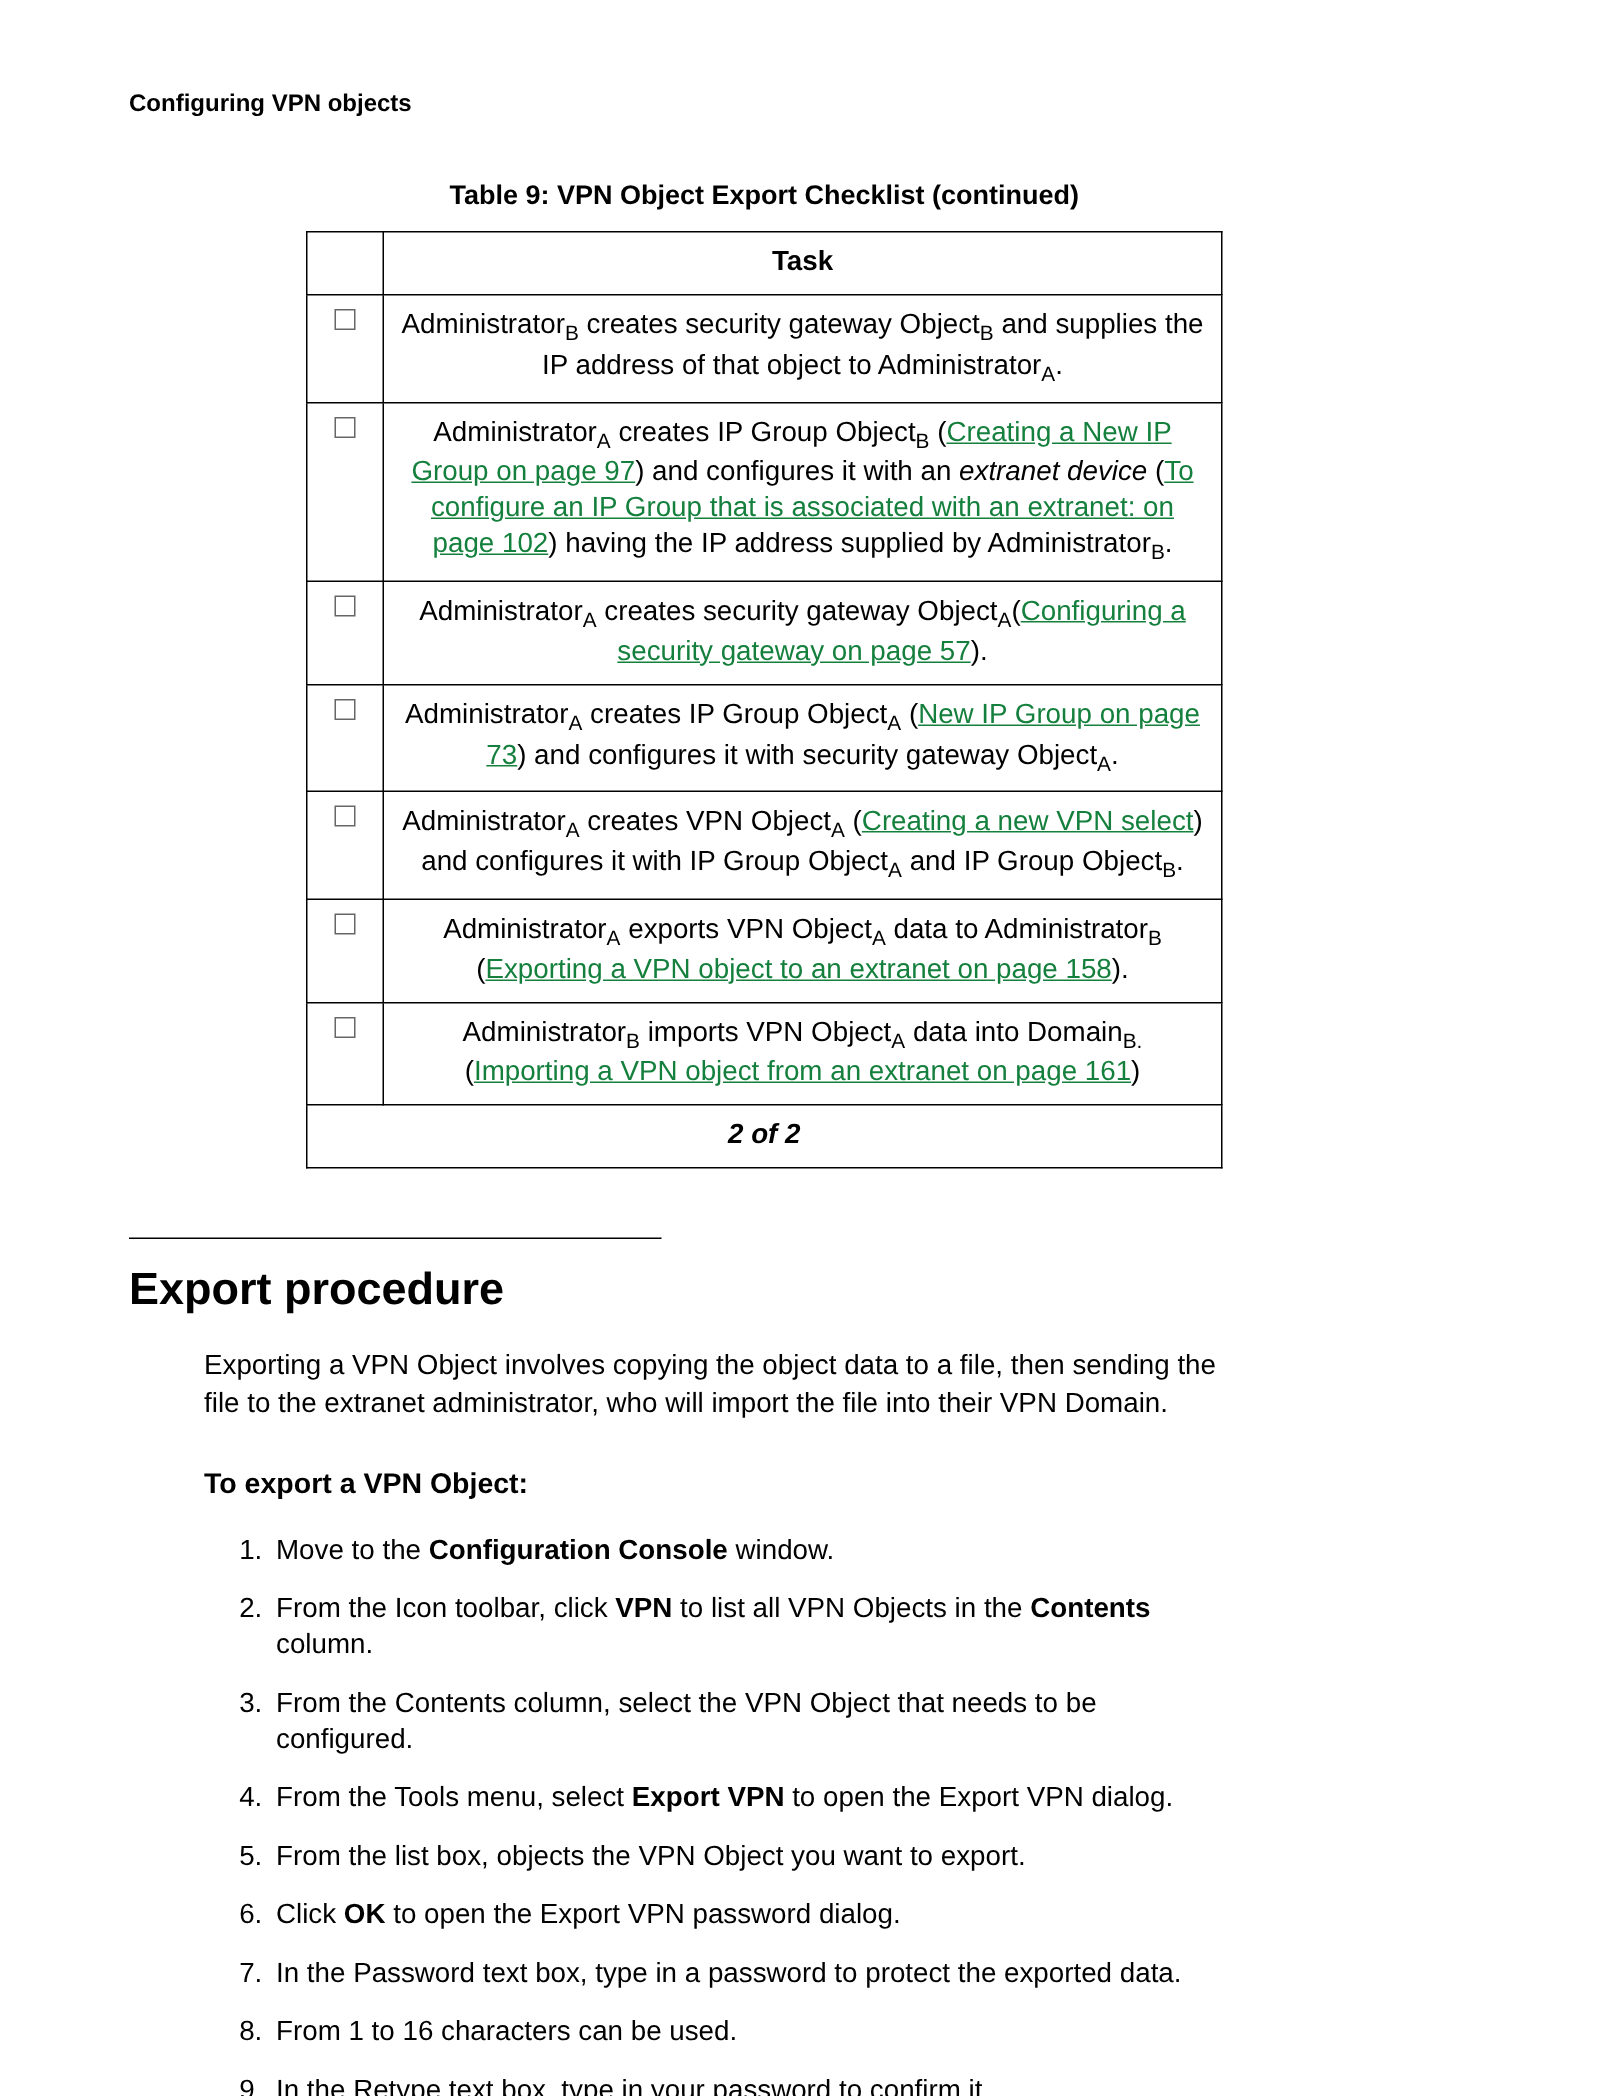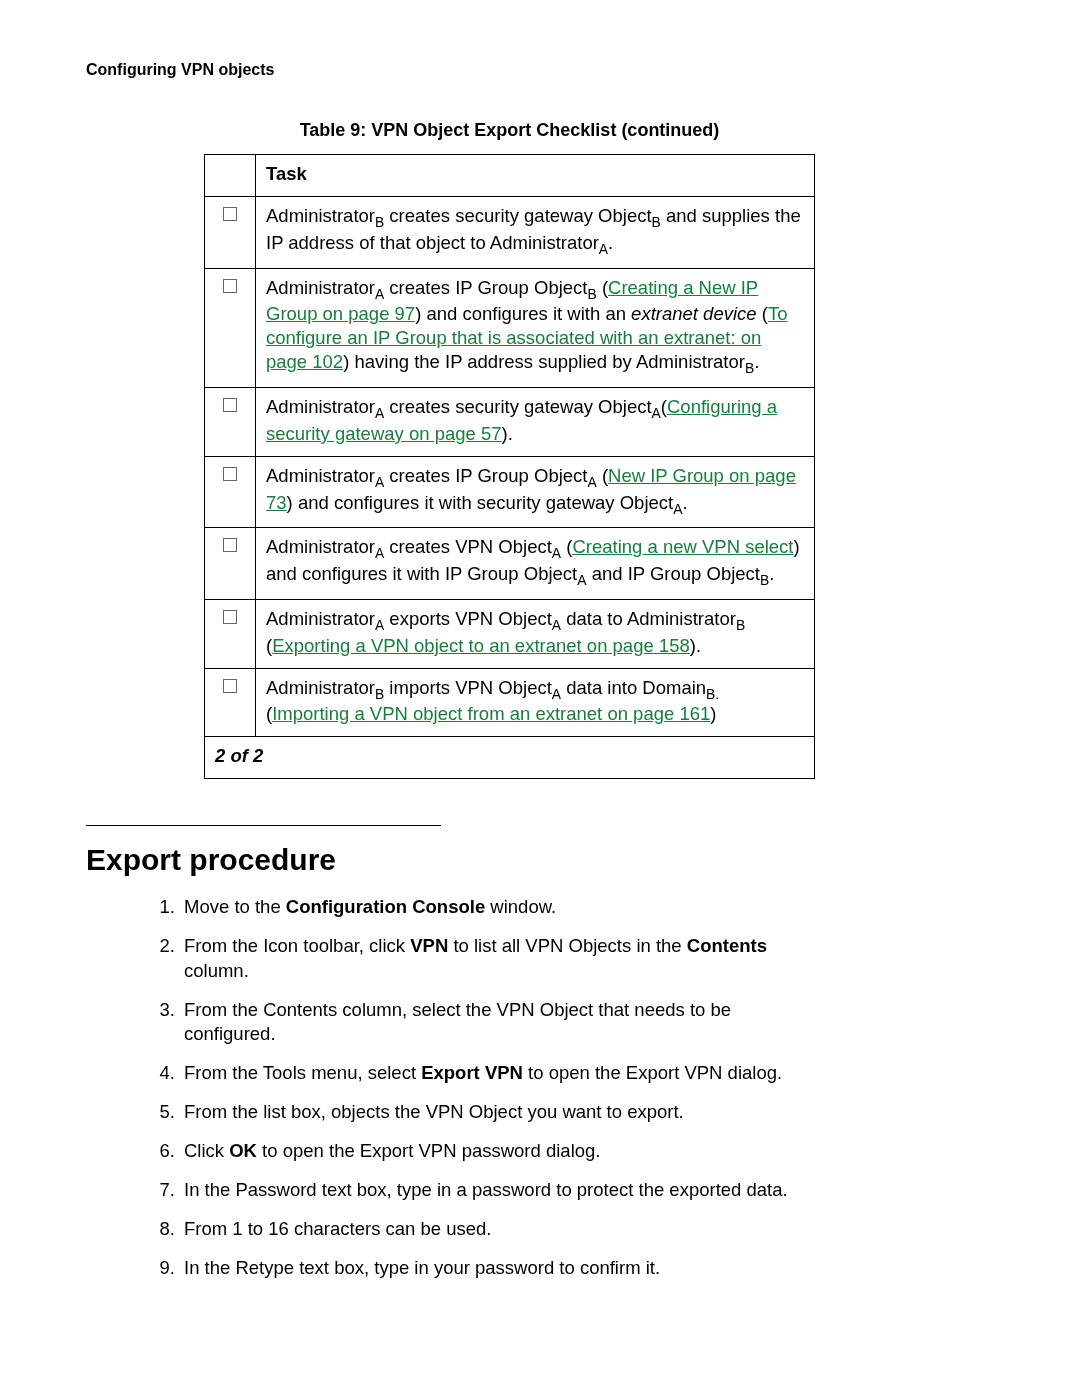--- a/index.html
+++ b/index.html
@@ -41,7 +41,7 @@
     border: 1.5px solid #000;
     padding: 7px 10px 10px 10px;
     vertical-align: top;
-    text-align: left;
+    text-align: center;
   }
   table.checklist th.check-col {
     width: 30px;

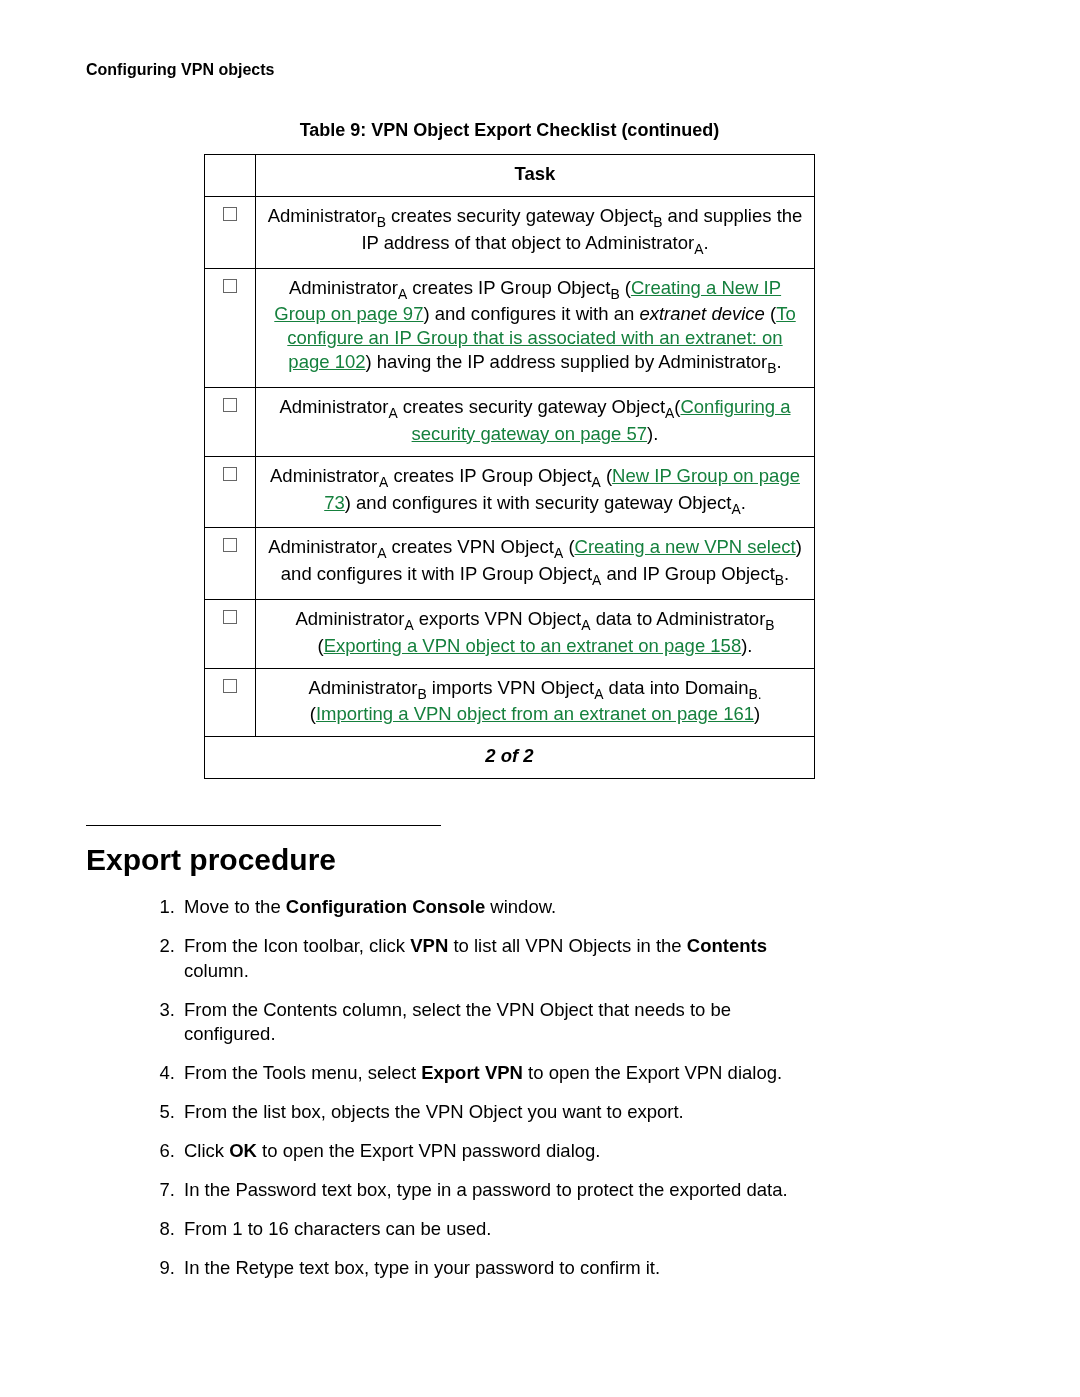--- a/index.html
+++ b/index.html
@@ -167,6 +167,7 @@
 
 <h1 class="section-title">Export procedure</h1>
 
+<p class="body-para">Exporting a VPN Object involves copying the object data to a file, then sending the file to the extranet administrator, who will import the file into their VPN Domain.</p>
 
 
 <ol class="steps" id="steps-list">

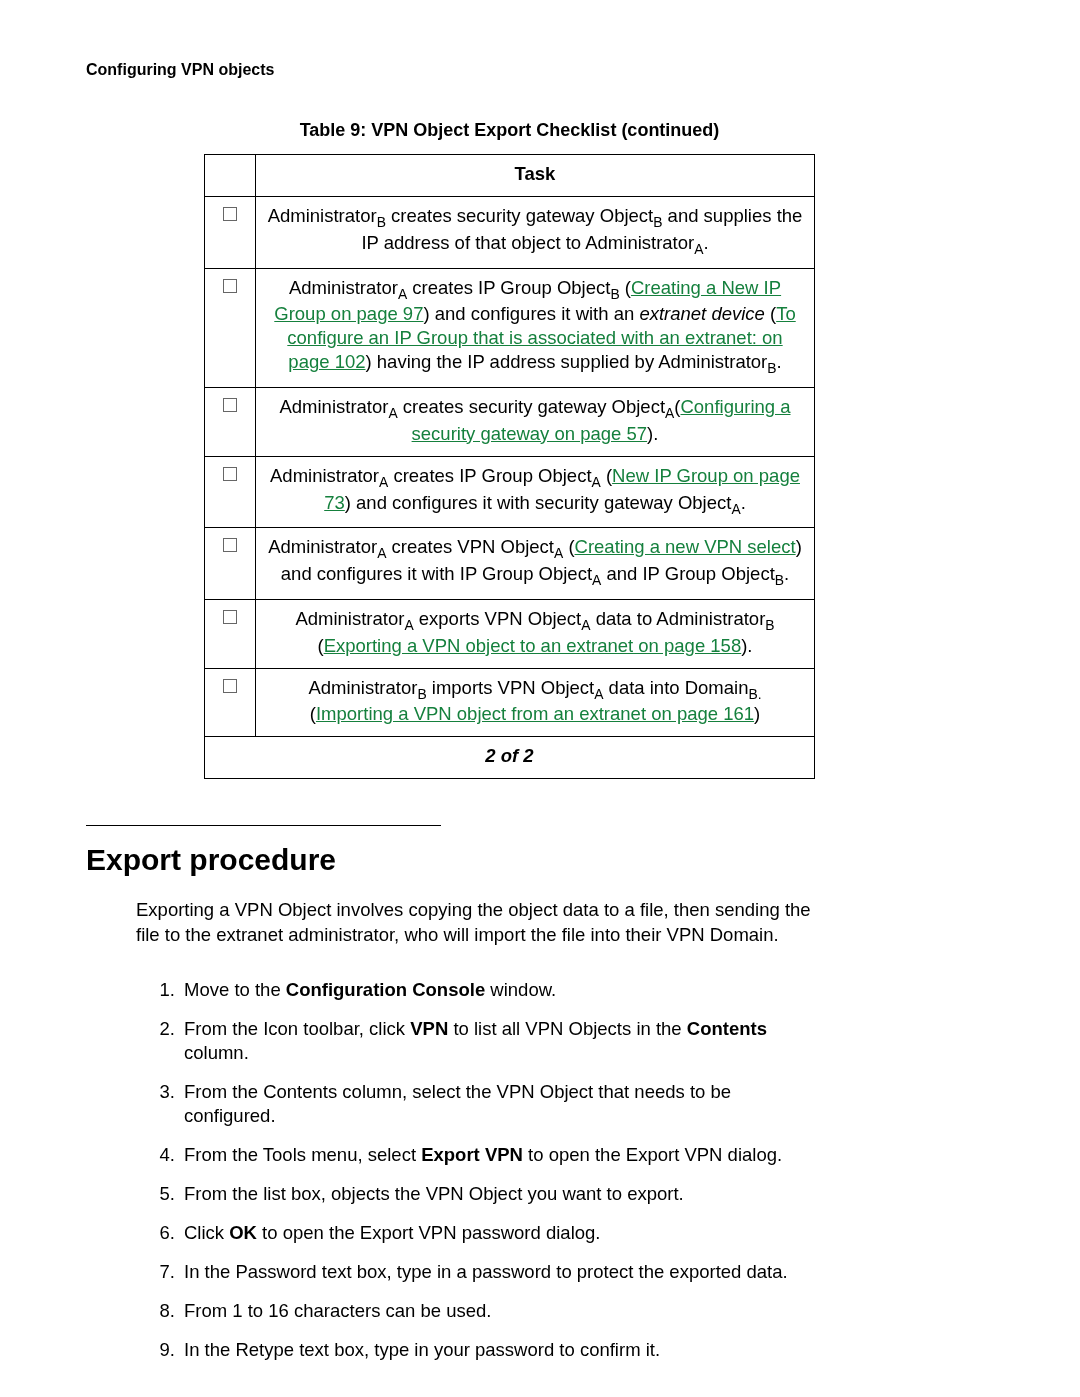--- a/index.html
+++ b/index.html
@@ -169,6 +169,7 @@
 
 <p class="body-para">Exporting a VPN Object involves copying the object data to a file, then sending the file to the extranet administrator, who will import the file into their VPN Domain.</p>
 
+<div class="sub-heading">To export a VPN Object:</div>
 
 <ol class="steps" id="steps-list">
       <li>Move to the <span class="bold">Configuration Console</span> window.</li>

